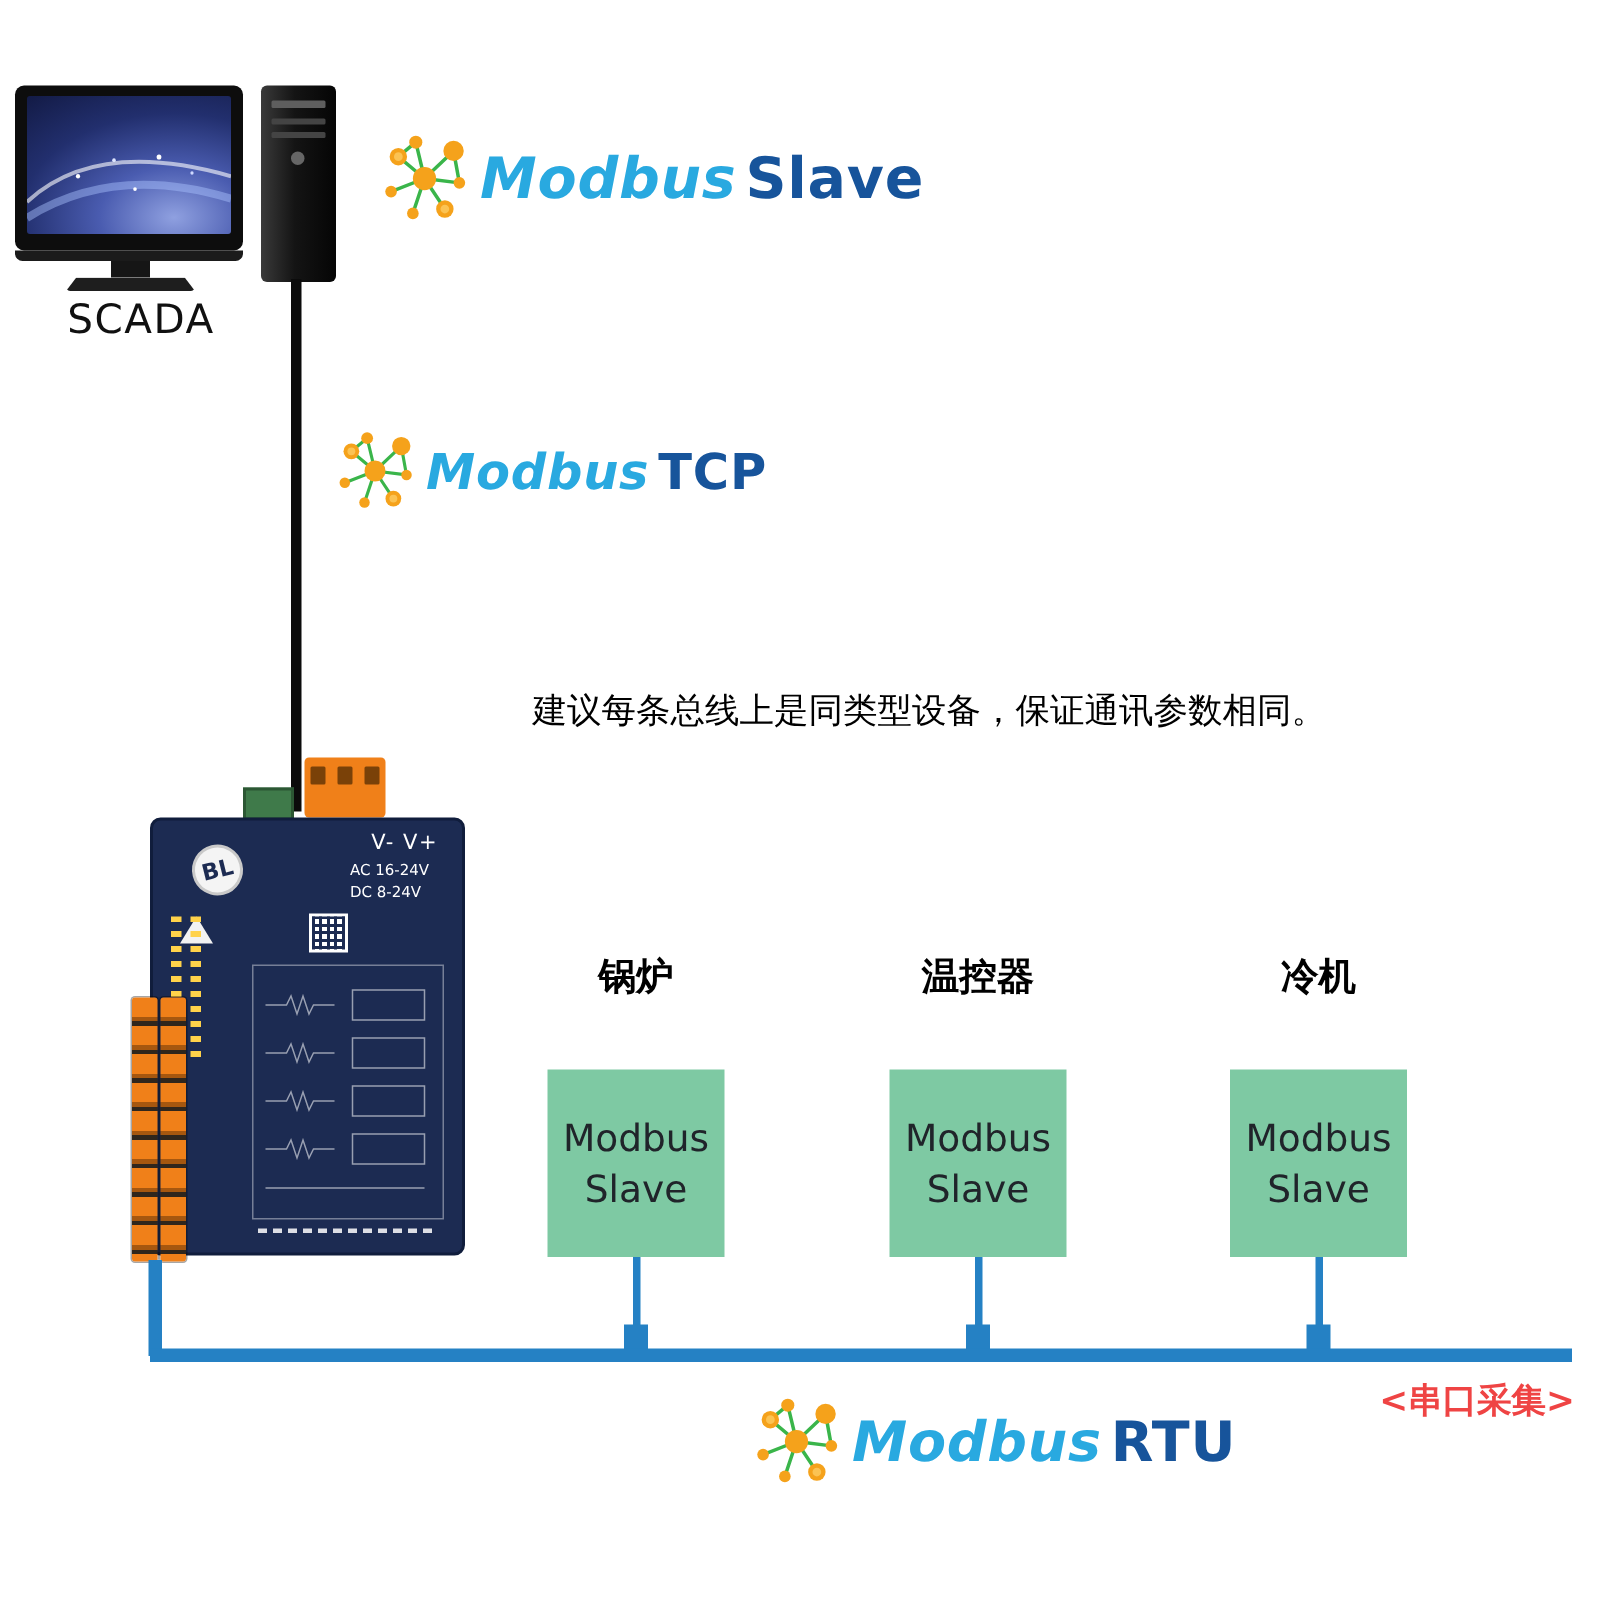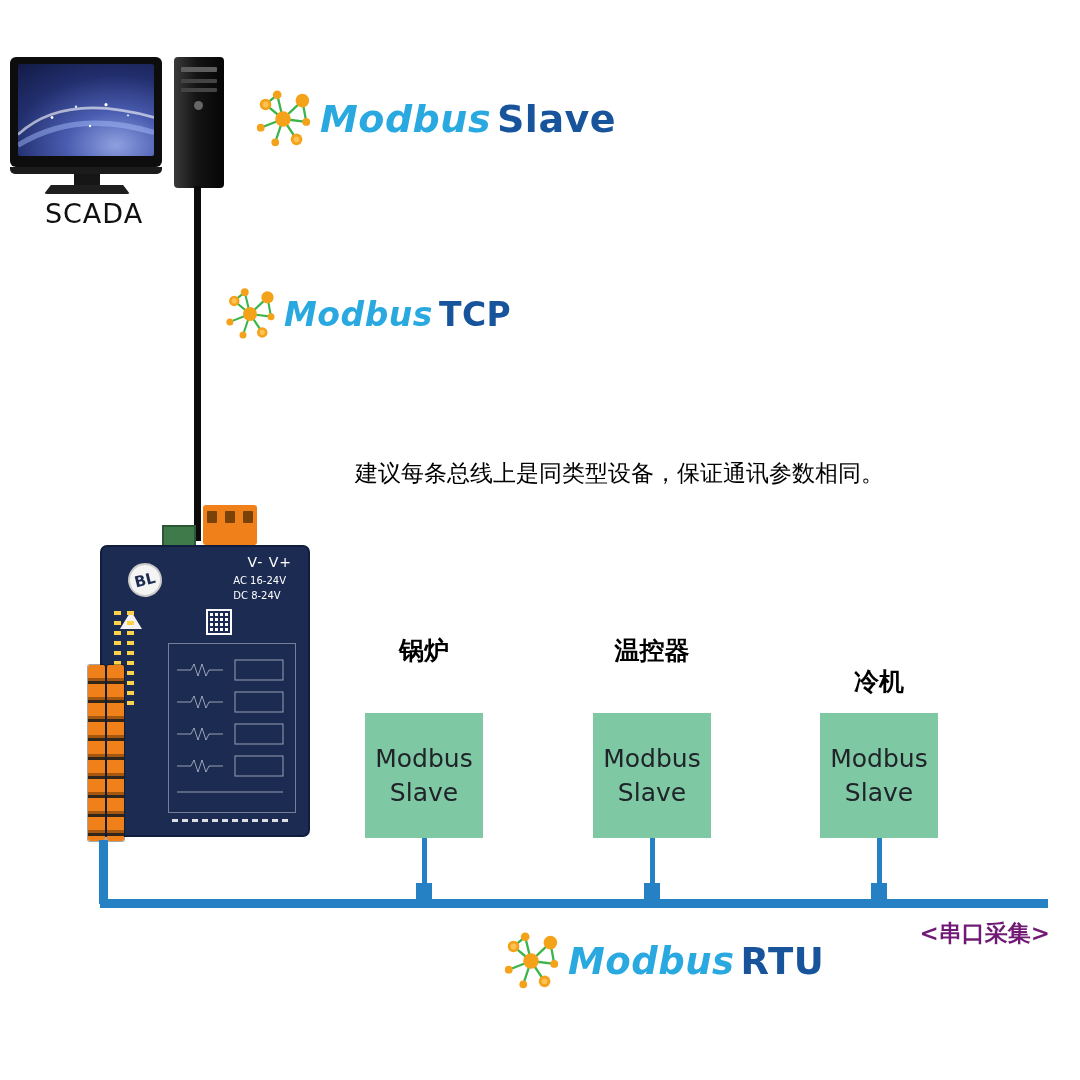--- a/index.html
+++ b/index.html
@@ -214,7 +214,7 @@
 
   <div class="abs slave-title" style="left:344px;">锅炉</div>
   <div class="abs slave-title" style="left:572px;">温控器</div>
-  <div class="abs slave-title" style="left:799px;margin-top:31px;">冷机</div>
+  <div class="abs slave-title" style="left:799px;">冷机</div>
 
   <div class="abs slave-box" style="left:365px;">
     <div>Modbus</div>

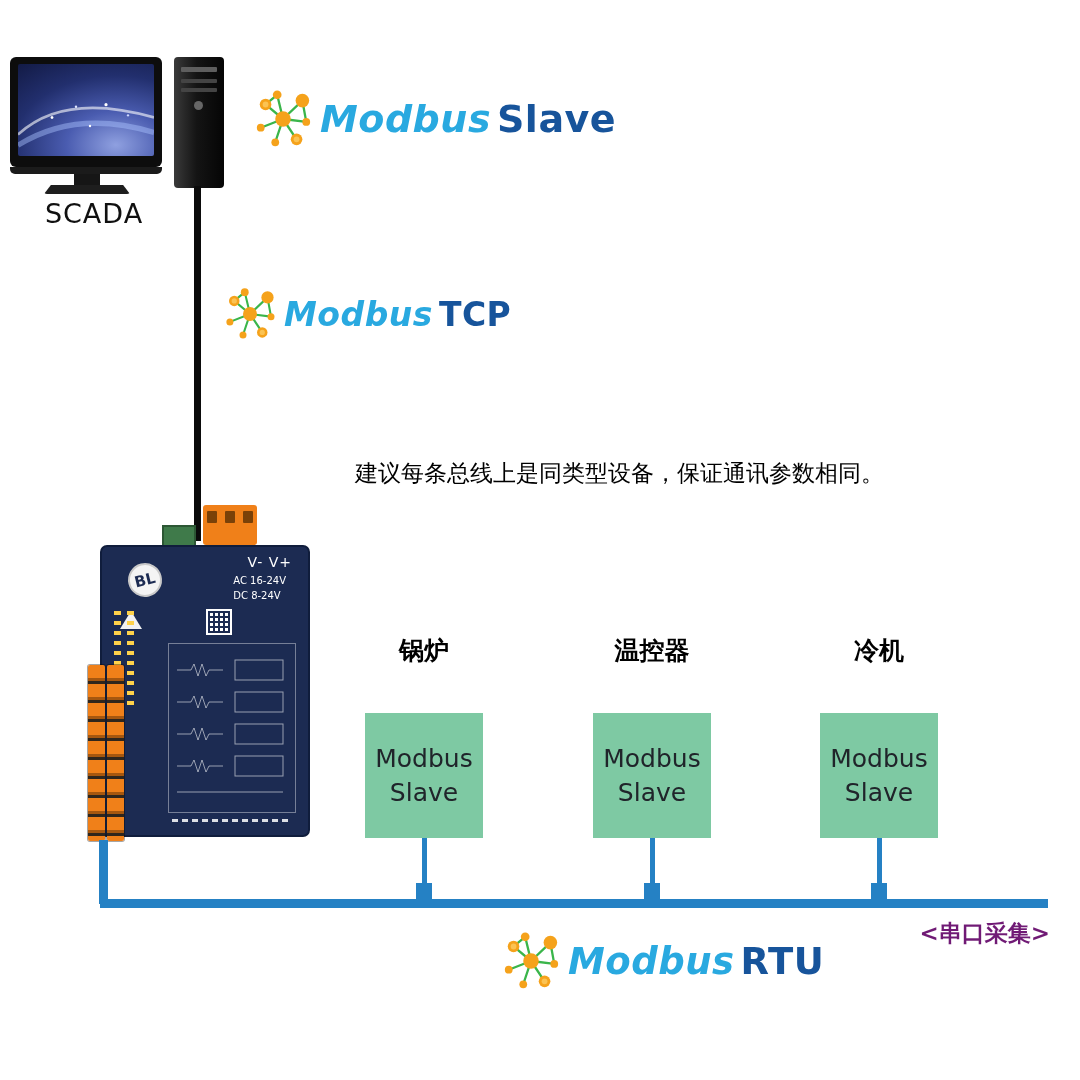--- a/index.html
+++ b/index.html
@@ -79,7 +79,7 @@
   .slave-title{top:634px;width:160px;text-align:center;font-size:25px;font-weight:bold;color:#000;}
   .slave-box{top:713px;width:118px;height:125px;background:#7ec9a3;display:flex;flex-direction:column;
              align-items:center;justify-content:center;font-size:25px;color:#20242a;line-height:1.35;}
-  .serial-label{left:878px;top:918px;width:172px;text-align:right;font-size:23px;font-weight:bold;color:#701a75;}
+  .serial-label{left:878px;top:918px;width:172px;text-align:right;font-size:23px;font-weight:bold;color:#ef4444;}
 </style>
 </head>
 <body>

